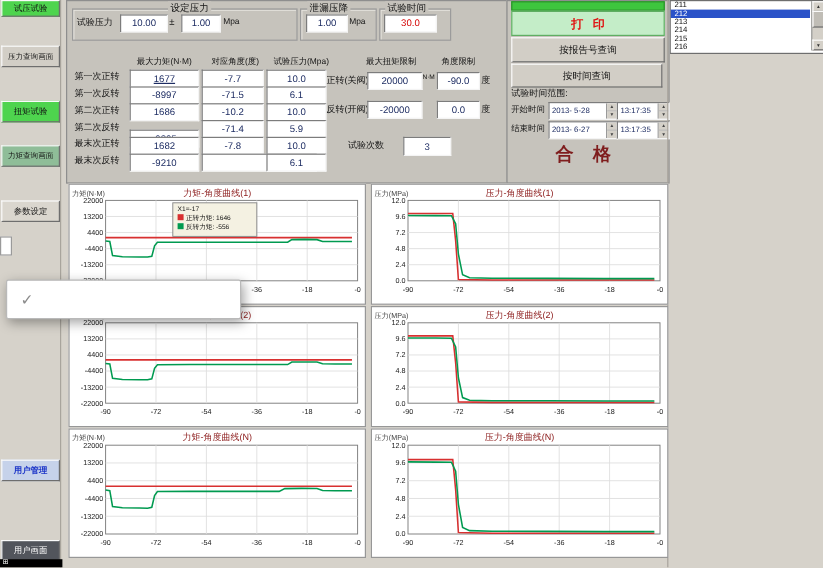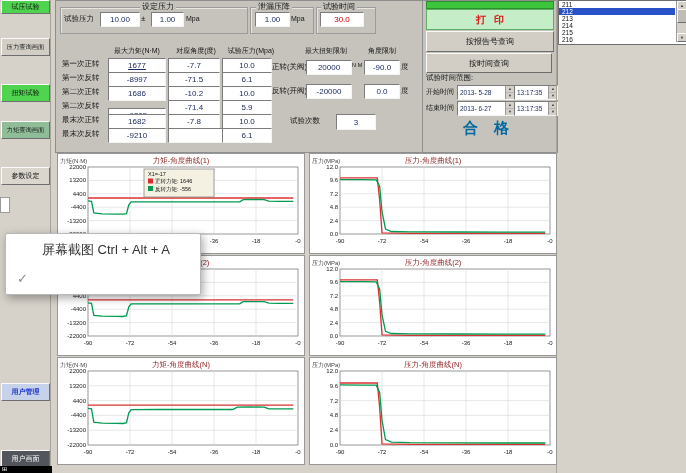--- a/index.html
+++ b/index.html
@@ -23,7 +23,7 @@
   .chart{position:absolute;background:#fff;border:1px solid #979797}
   .print{position:absolute;background:#c4edc8;border:1px solid #5fae63;color:#e01212;font-weight:bold;
        font-size:10px;display:flex;align-items:center;justify-content:center;letter-spacing:8px;text-indent:8px;cursor:pointer}
-  .verdict{position:absolute;font-size:15px;font-weight:bold;color:#0369a1;text-align:center;letter-spacing:6px}
+  .verdict{position:absolute;font-size:15px;font-weight:bold;color:#7f1d1d;text-align:center;letter-spacing:6px}
   .dateval{justify-content:flex-start;padding-left:2px;font-size:6.5px;position:absolute}
   .spin{position:absolute;right:0;top:0;width:8px;height:100%;display:flex;flex-direction:column;border-left:1px solid #9a9a9a}
   .spin i{flex:1;background:#d4d0c8;font-style:normal;font-size:4px;line-height:5px;color:#444;text-align:center;border-bottom:1px solid #b8b8b8}

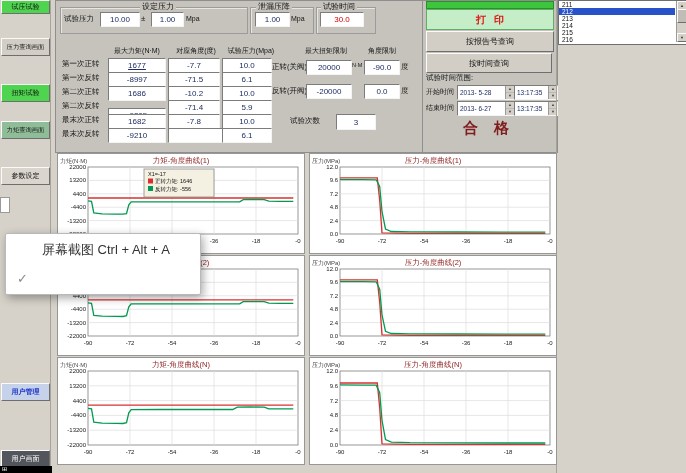--- a/index.html
+++ b/index.html
@@ -317,7 +317,6 @@
     </svg></div>
 
 <div class="menu" id="menu-host">
-    <div class="menu-item"><span>屏幕截图 Ctrl + Alt + A</span></div>
     <div class="menu-item"><span class="menu-check">✓</span></div>
   </div>
 

